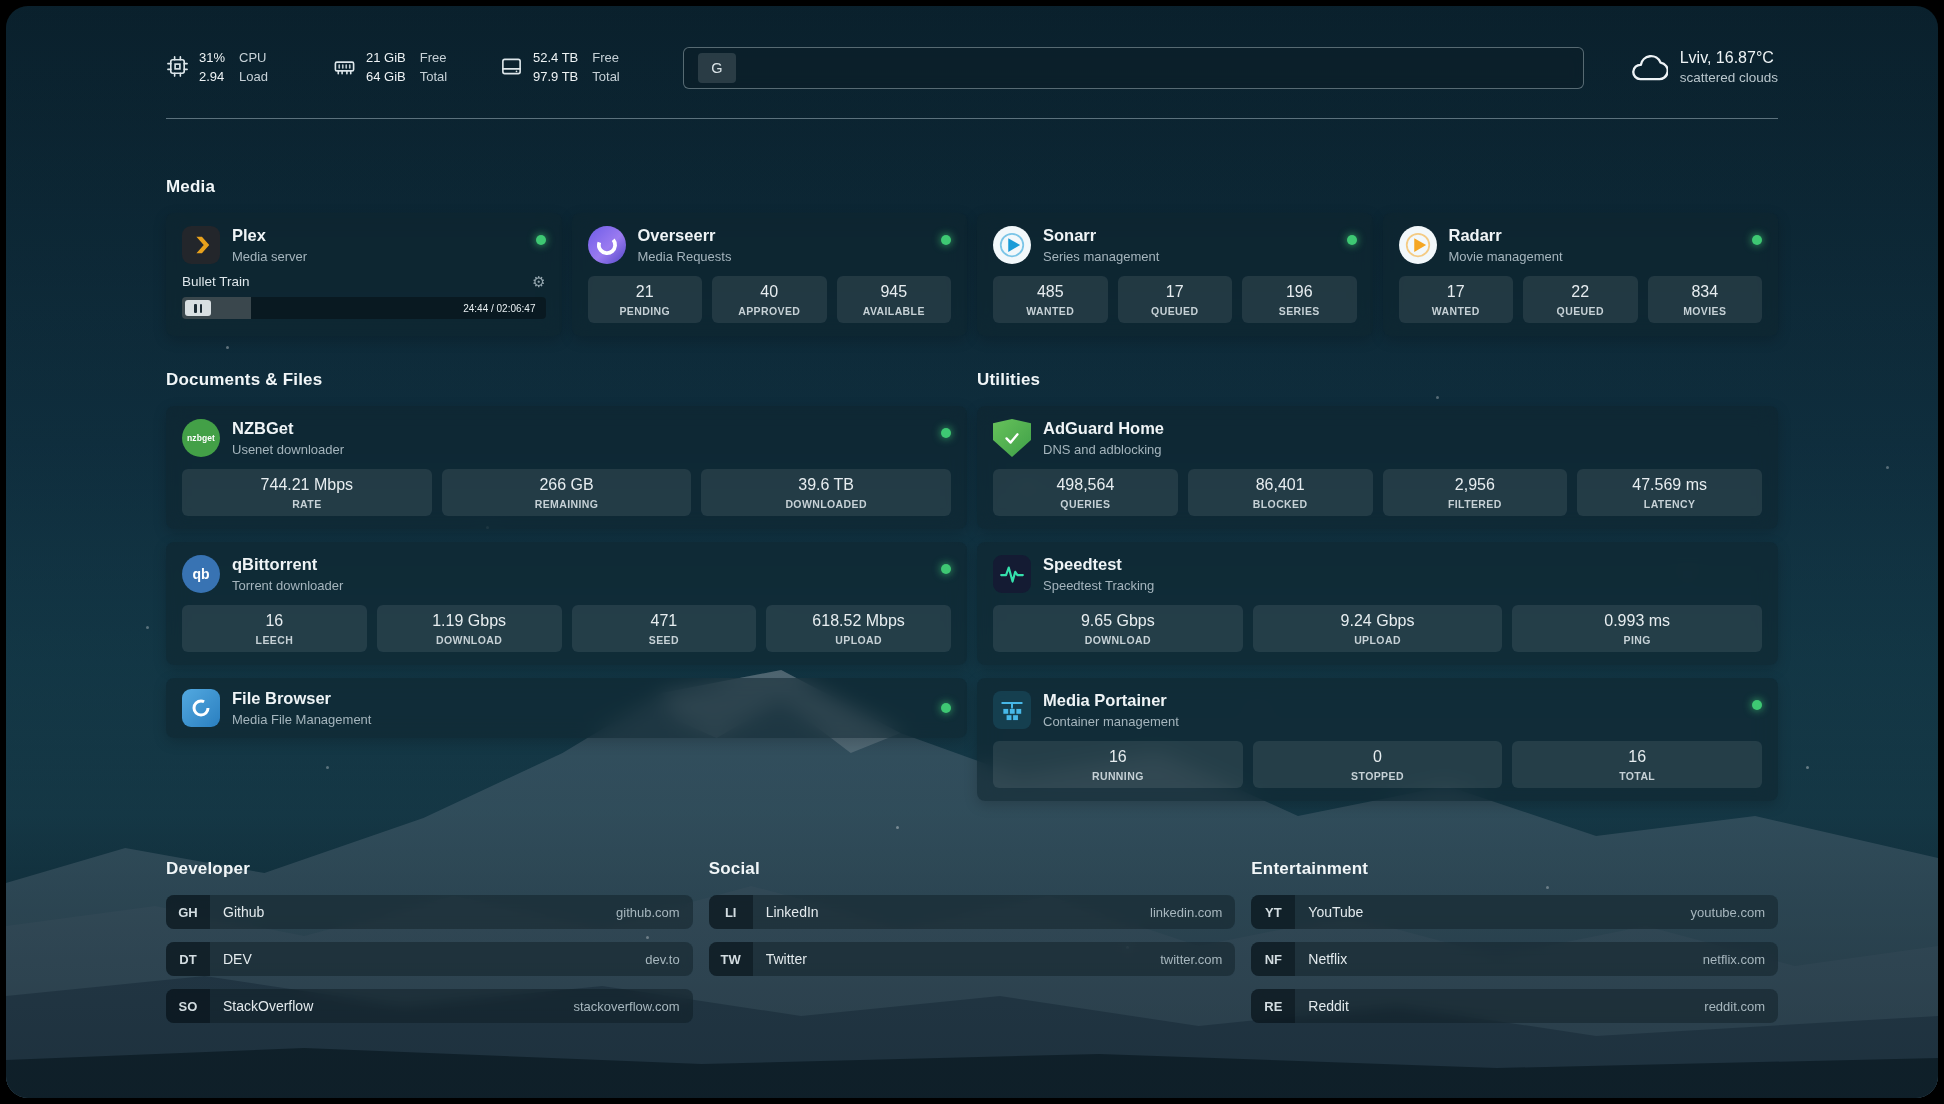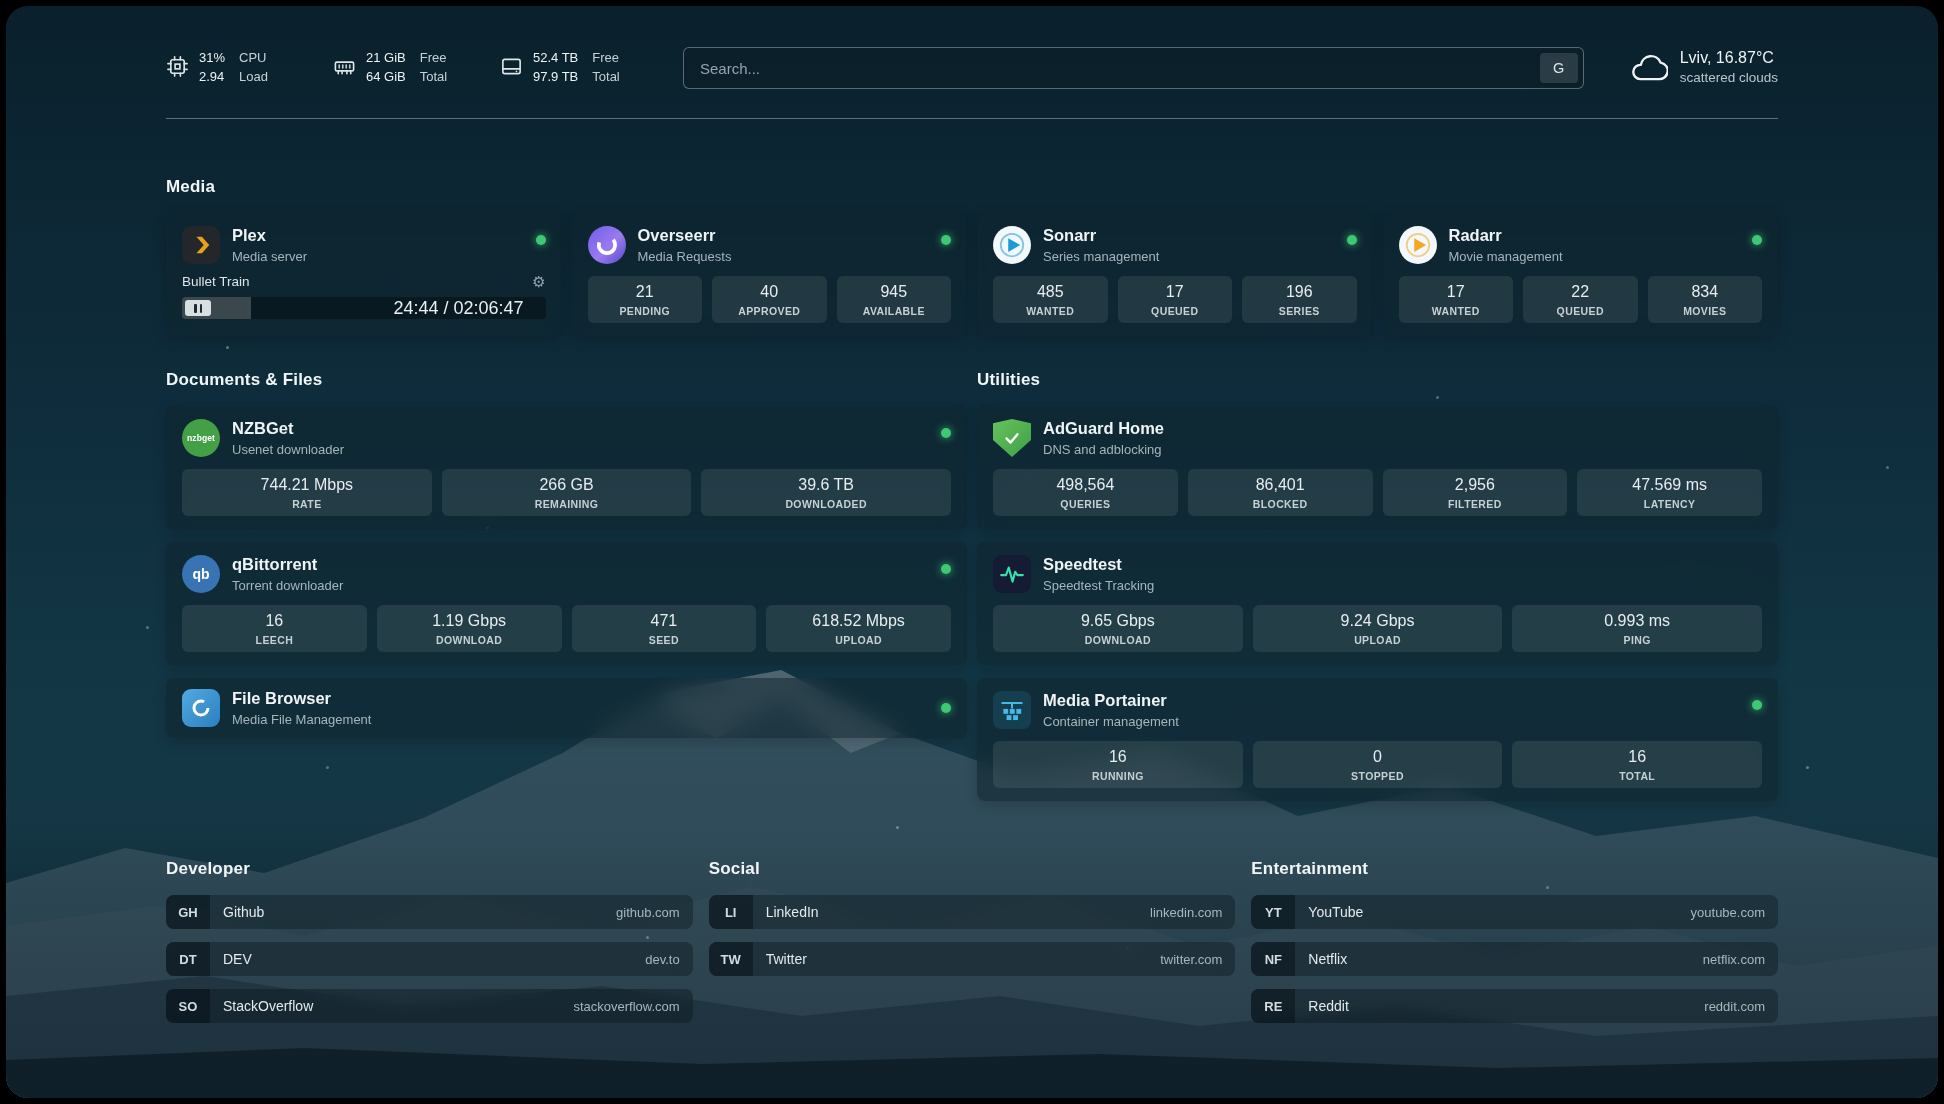--- a/index.html
+++ b/index.html
@@ -184,7 +184,6 @@
       </div>
 
       <div class="searchbar">
-        <input type="text" placeholder="Search..." style="">
         <button class="g-btn">G</button>
       </div>
 

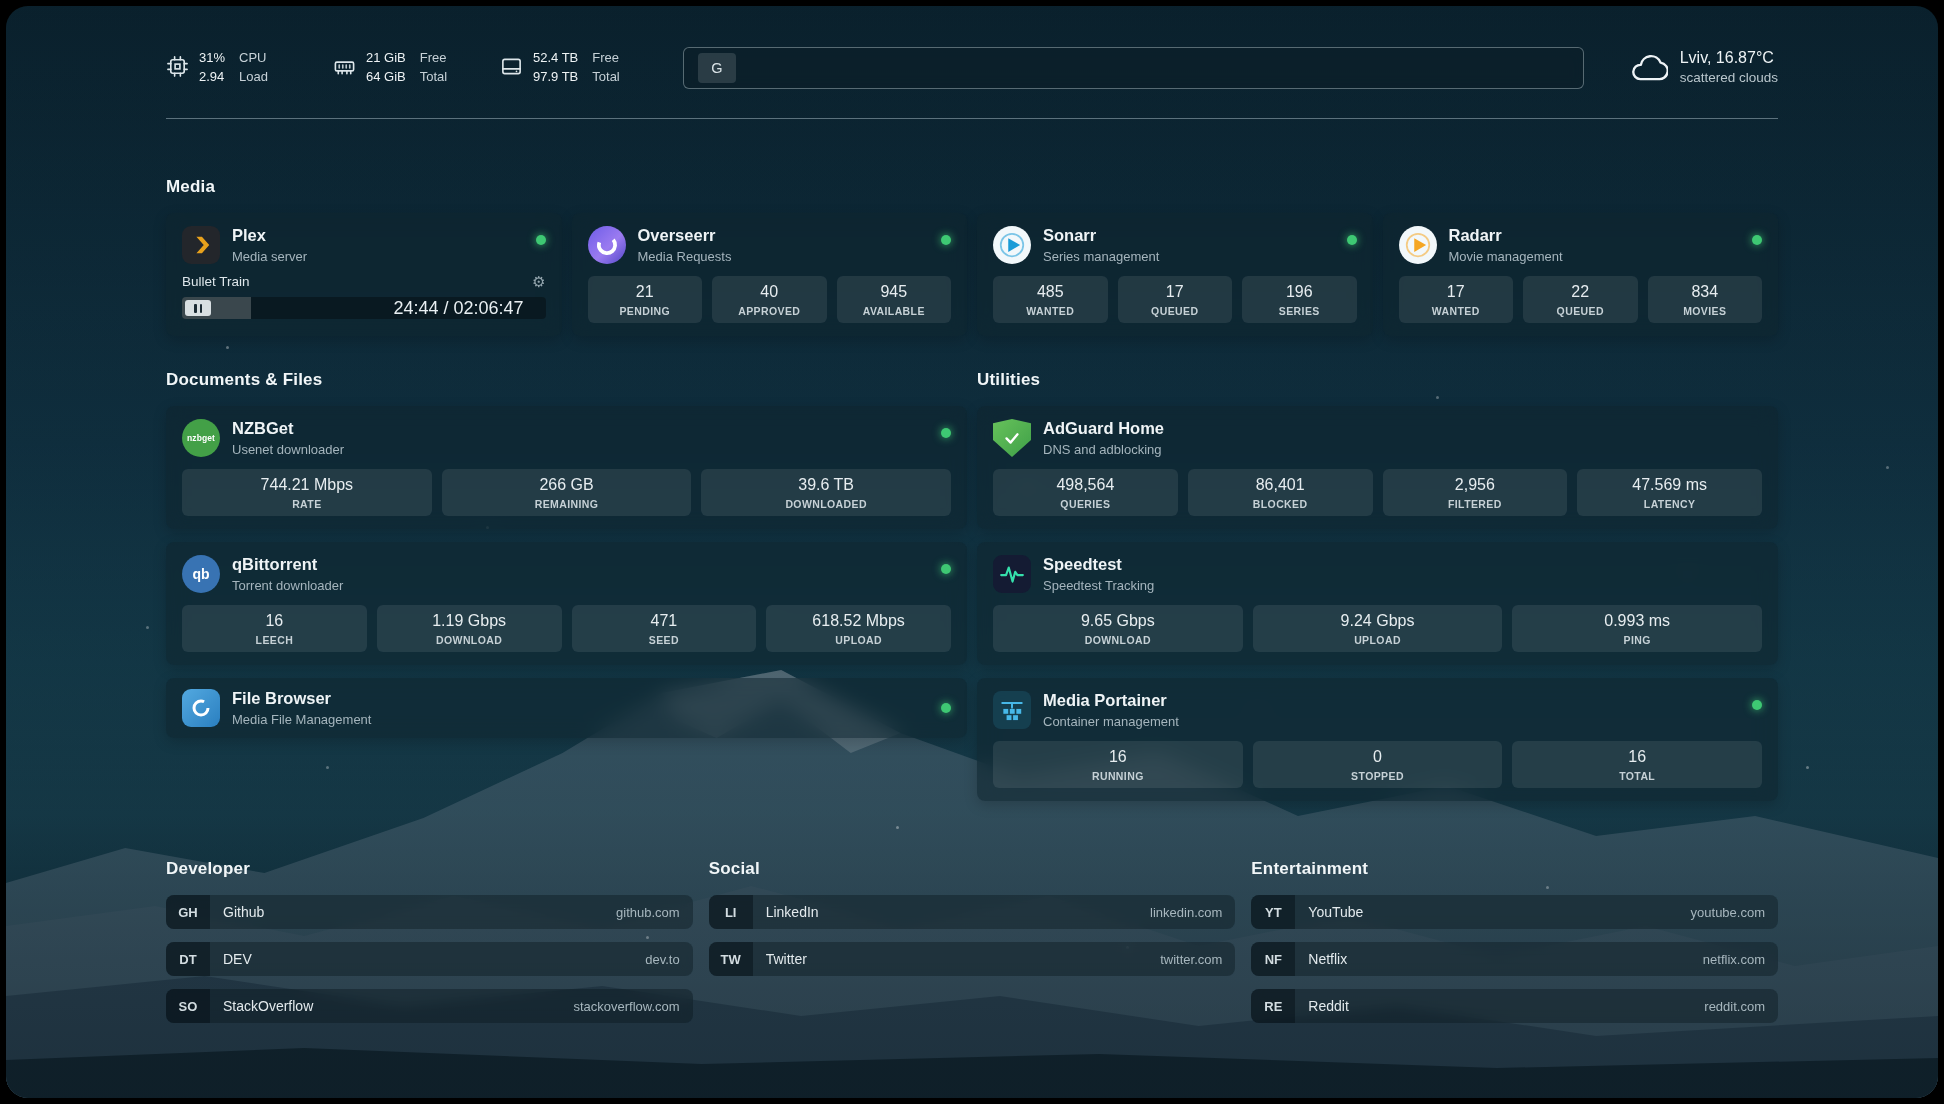--- a/index.html
+++ b/index.html
@@ -69,7 +69,7 @@
   .player-fill{position:absolute;left:0;top:0;bottom:0;background:rgba(255,255,255,.20);}
   .pause{position:relative;z-index:1;width:26px;height:16px;margin-left:3px;border-radius:3px;background:rgba(234,240,243,.9);display:flex;align-items:center;justify-content:center;gap:3px;cursor:pointer;flex:none;}
   .pause i{width:2.5px;height:9px;background:#1a2a33;border-radius:1px;}
-  .time{position:relative;z-index:1;margin-left:auto;padding-right:22px;font-size:18px;color:#e9eff2;white-space:nowrap;}
+  .time{position:relative;z-index:1;margin-left:auto;padding-right:10px;font-size:10px;color:#e9eff2;white-space:nowrap;}
 
   
   .icon{width:38px;height:38px;border-radius:9px;display:flex;align-items:center;justify-content:center;flex:none;position:relative;overflow:hidden;}

